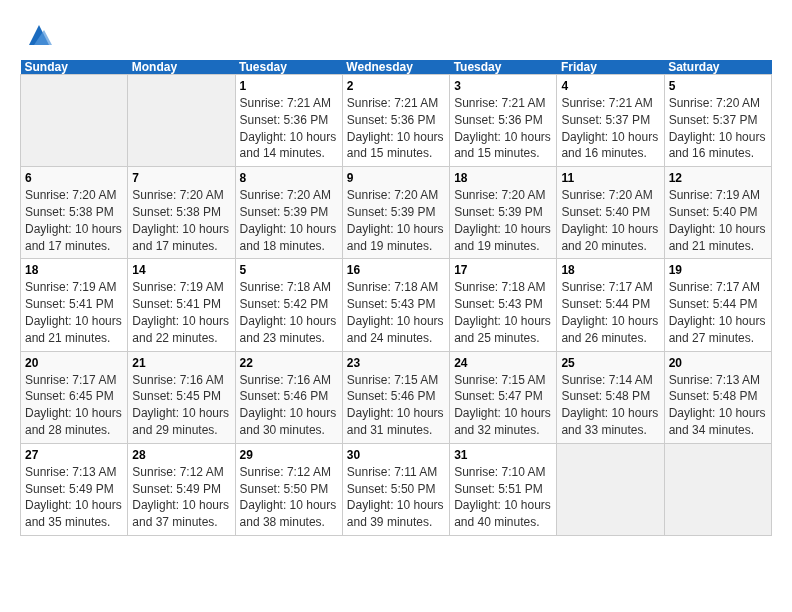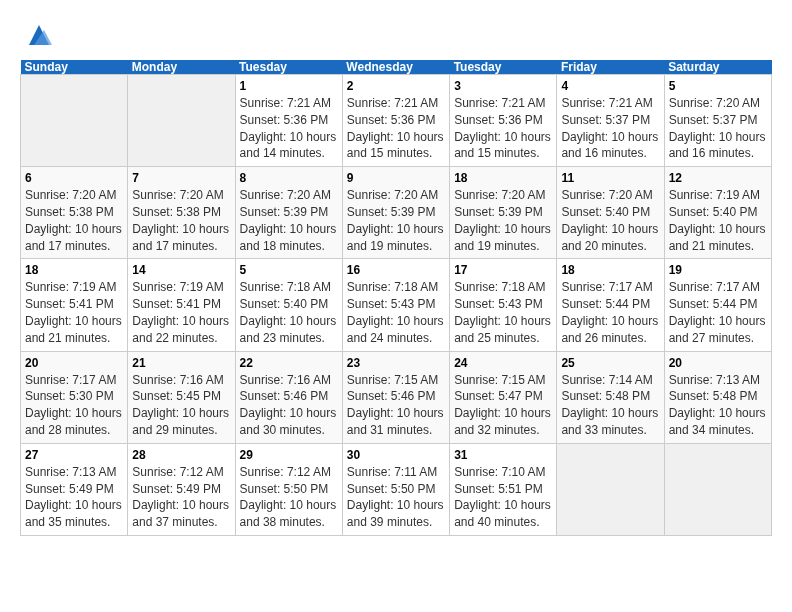--- a/index.html
+++ b/index.html
@@ -224,7 +224,7 @@
         <td>
           <span class="day-num">5</span>
           <div class="day-info">Sunrise: 7:18 AM
-Sunset: 5:40 PM
+Sunset: 5:42 PM
 Daylight: 10 hours and 23 minutes.</div>
         </td>
         <td>

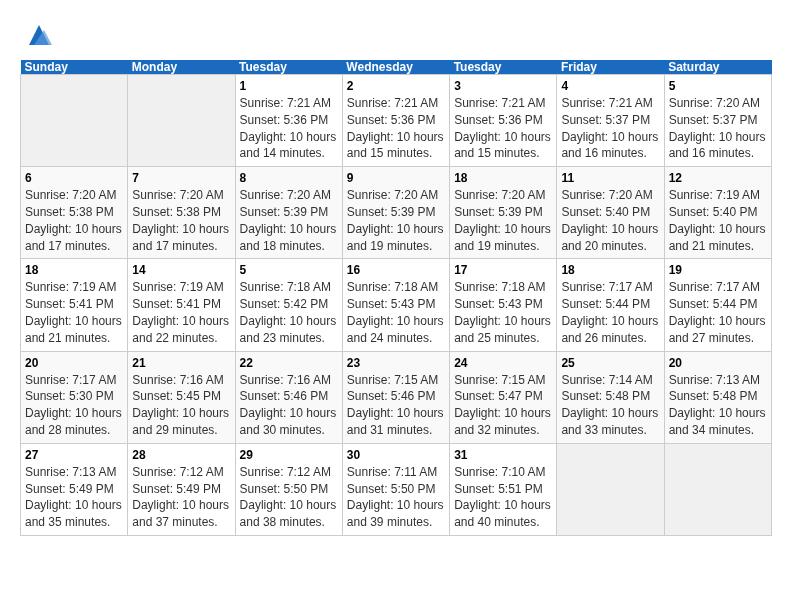--- a/index.html
+++ b/index.html
@@ -256,7 +256,7 @@
         <td>
           <span class="day-num">20</span>
           <div class="day-info">Sunrise: 7:17 AM
-Sunset: 5:30 PM
+Sunset: 6:45 PM
 Daylight: 10 hours and 28 minutes.</div>
         </td>
         <td>

